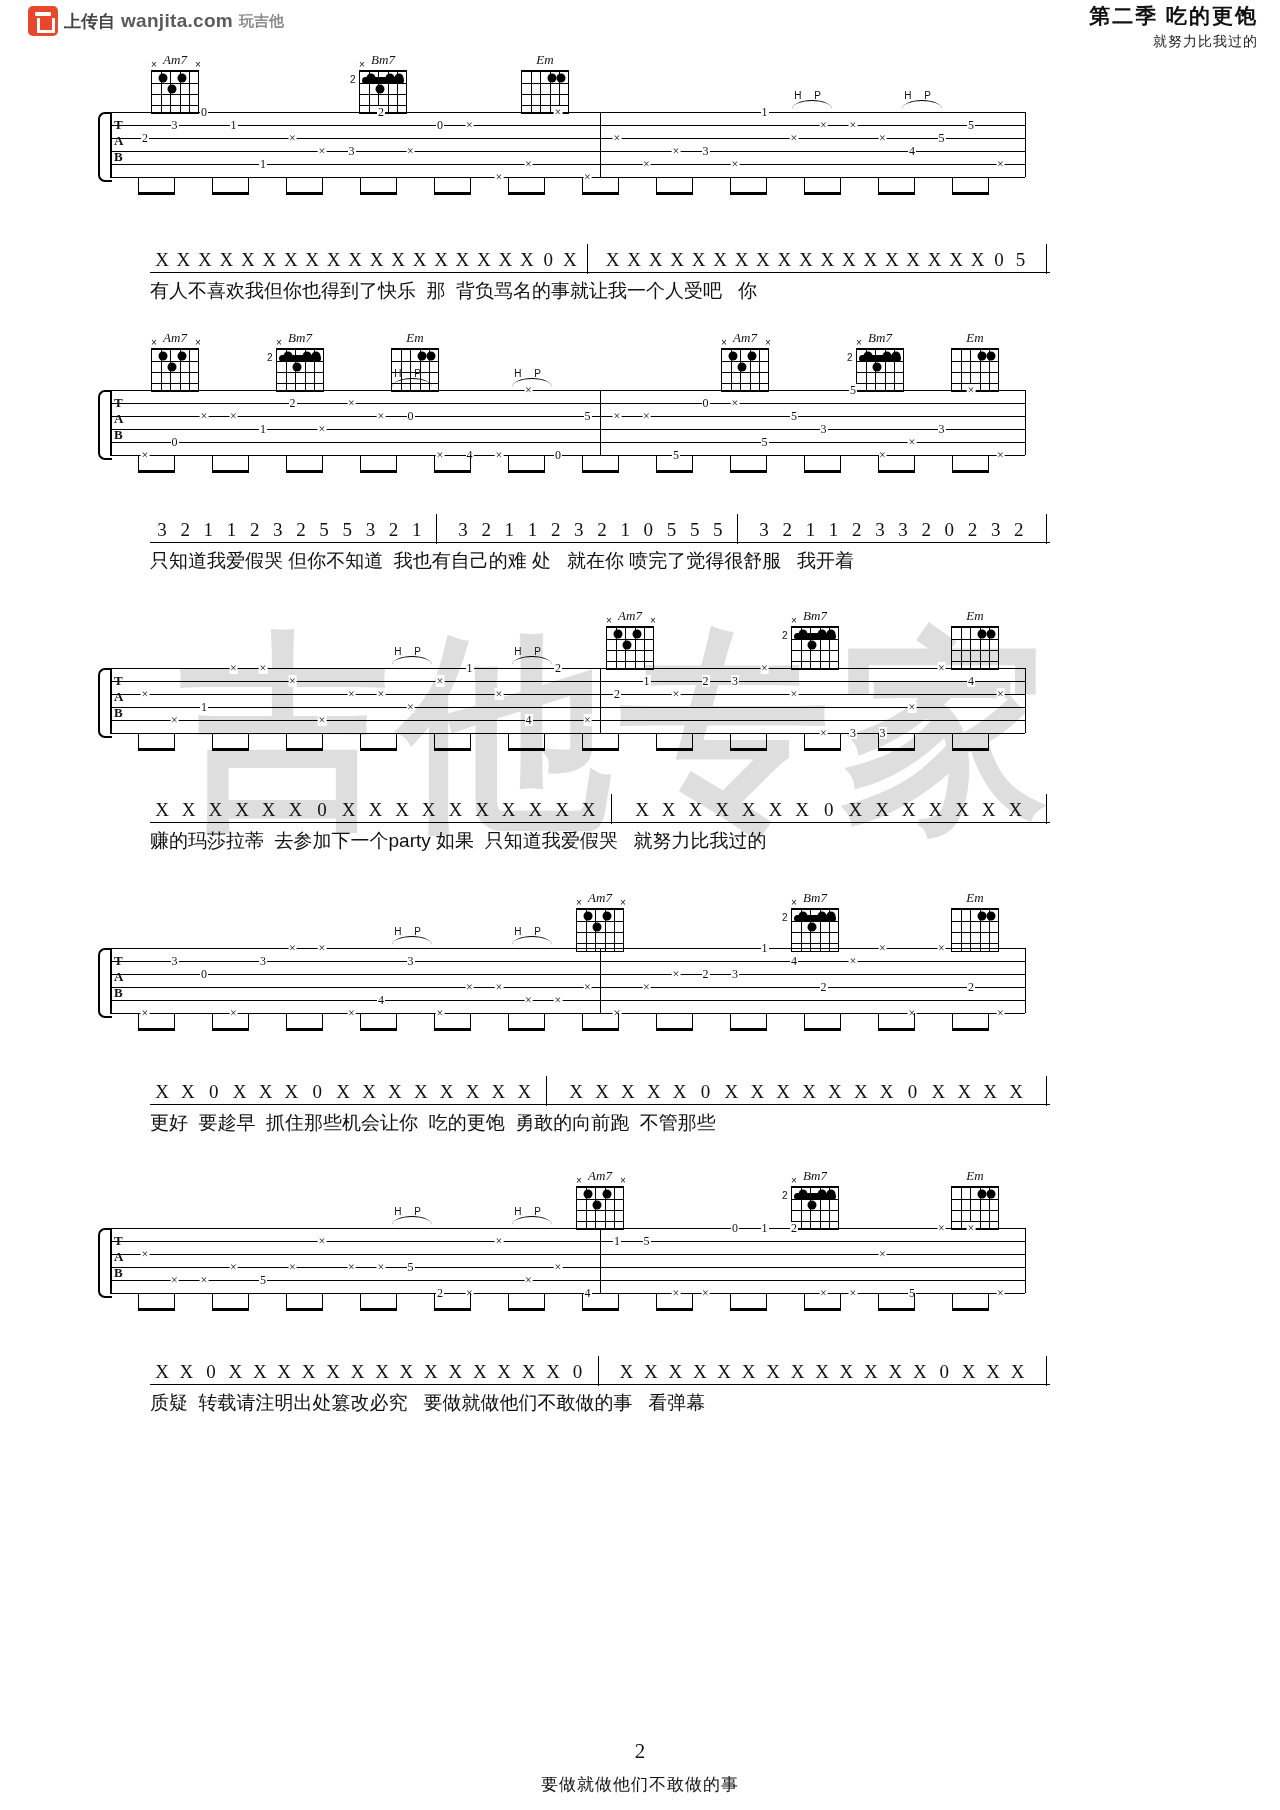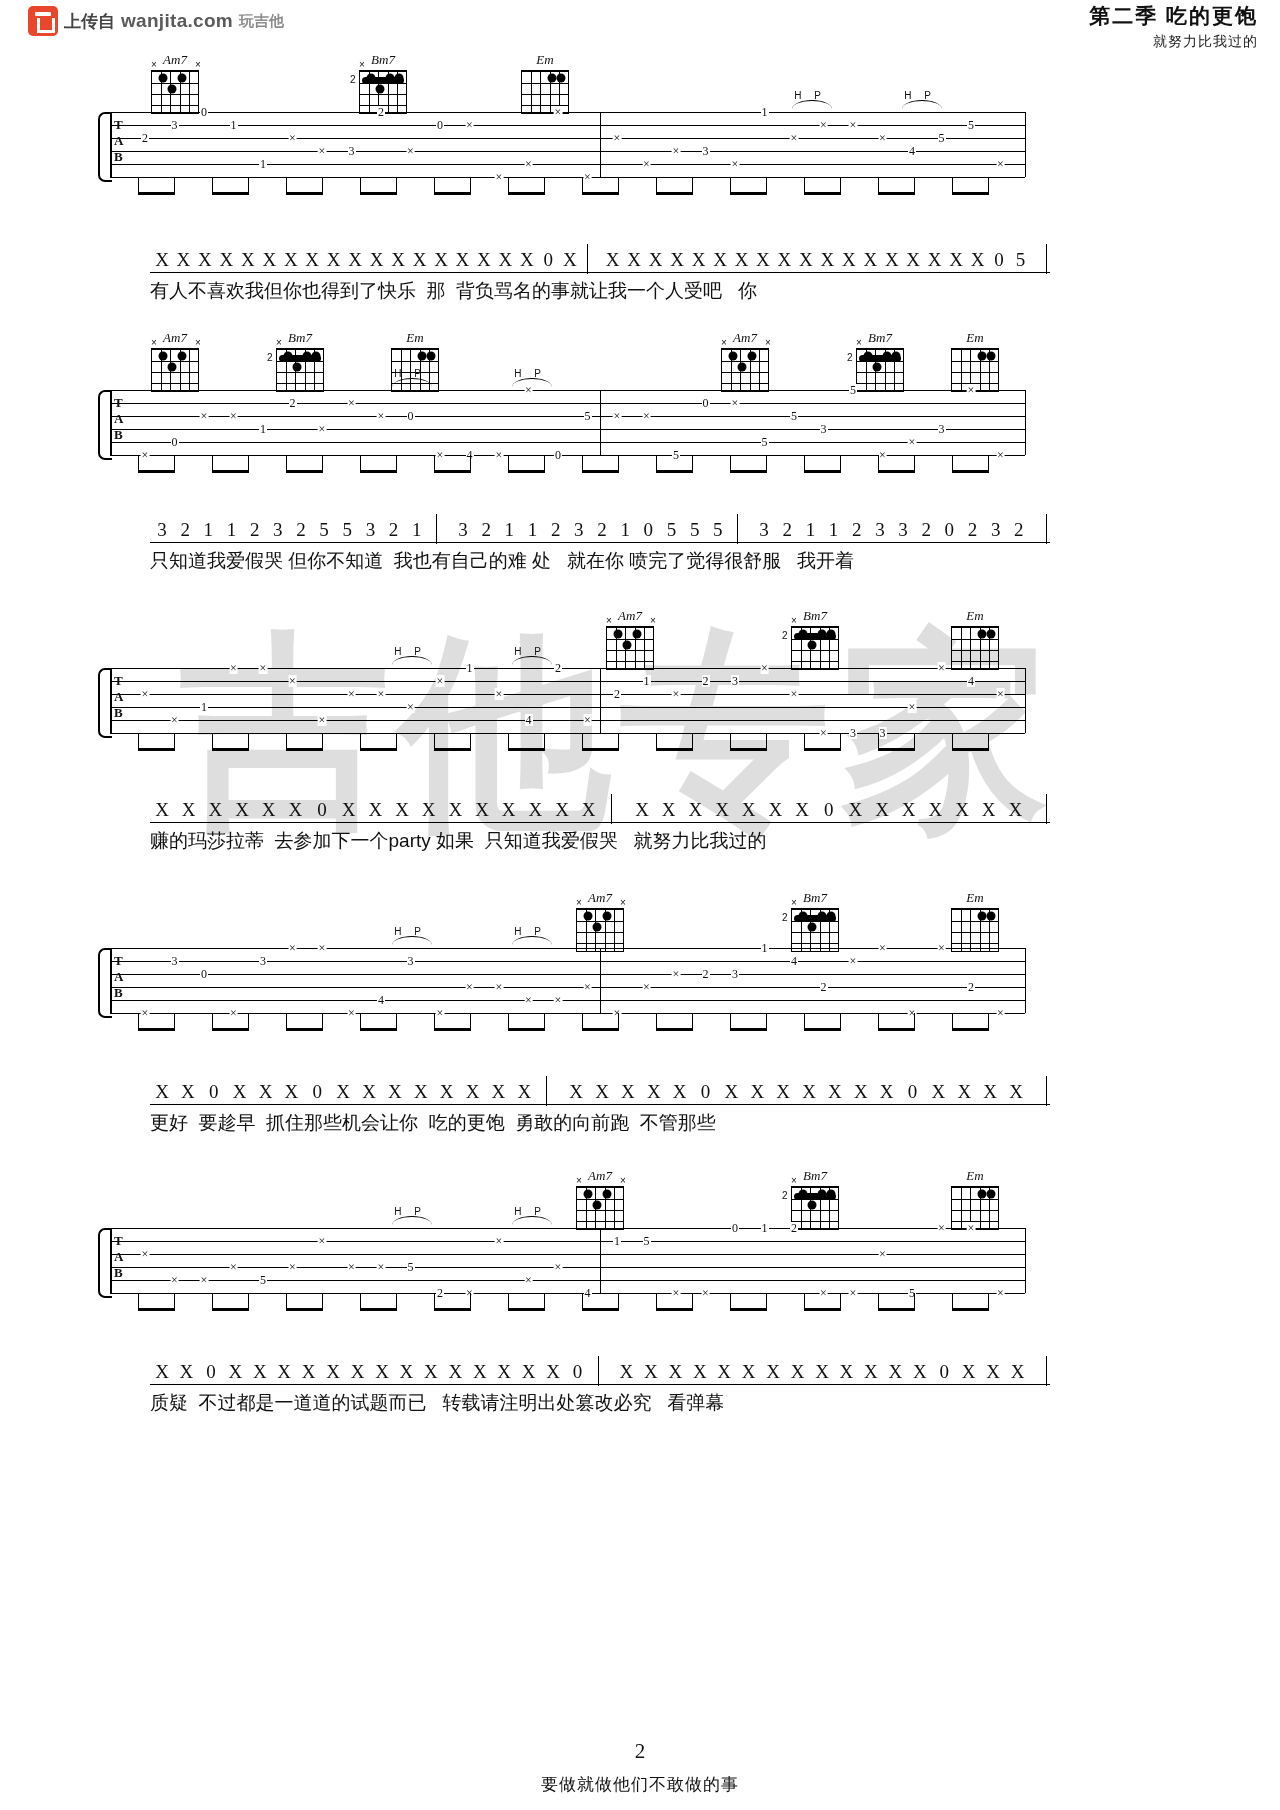--- a/index.html
+++ b/index.html
@@ -1268,7 +1268,7 @@
         <div class="rtok" style="left: 867.556px;">X</div>
         <div class="rbar" style="left: 896px;"></div>
       </div>
-      <div class="lyric" style="top: 1390px;">质疑  不过都是一道道的试题而已   转载请注明出处篡改必究   看弹幕</div>
+      <div class="lyric" style="top: 1390px;">质疑  转载请注明出处篡改必究   要做就做他们不敢做的事   看弹幕</div>
     </div>
   </div>
 

